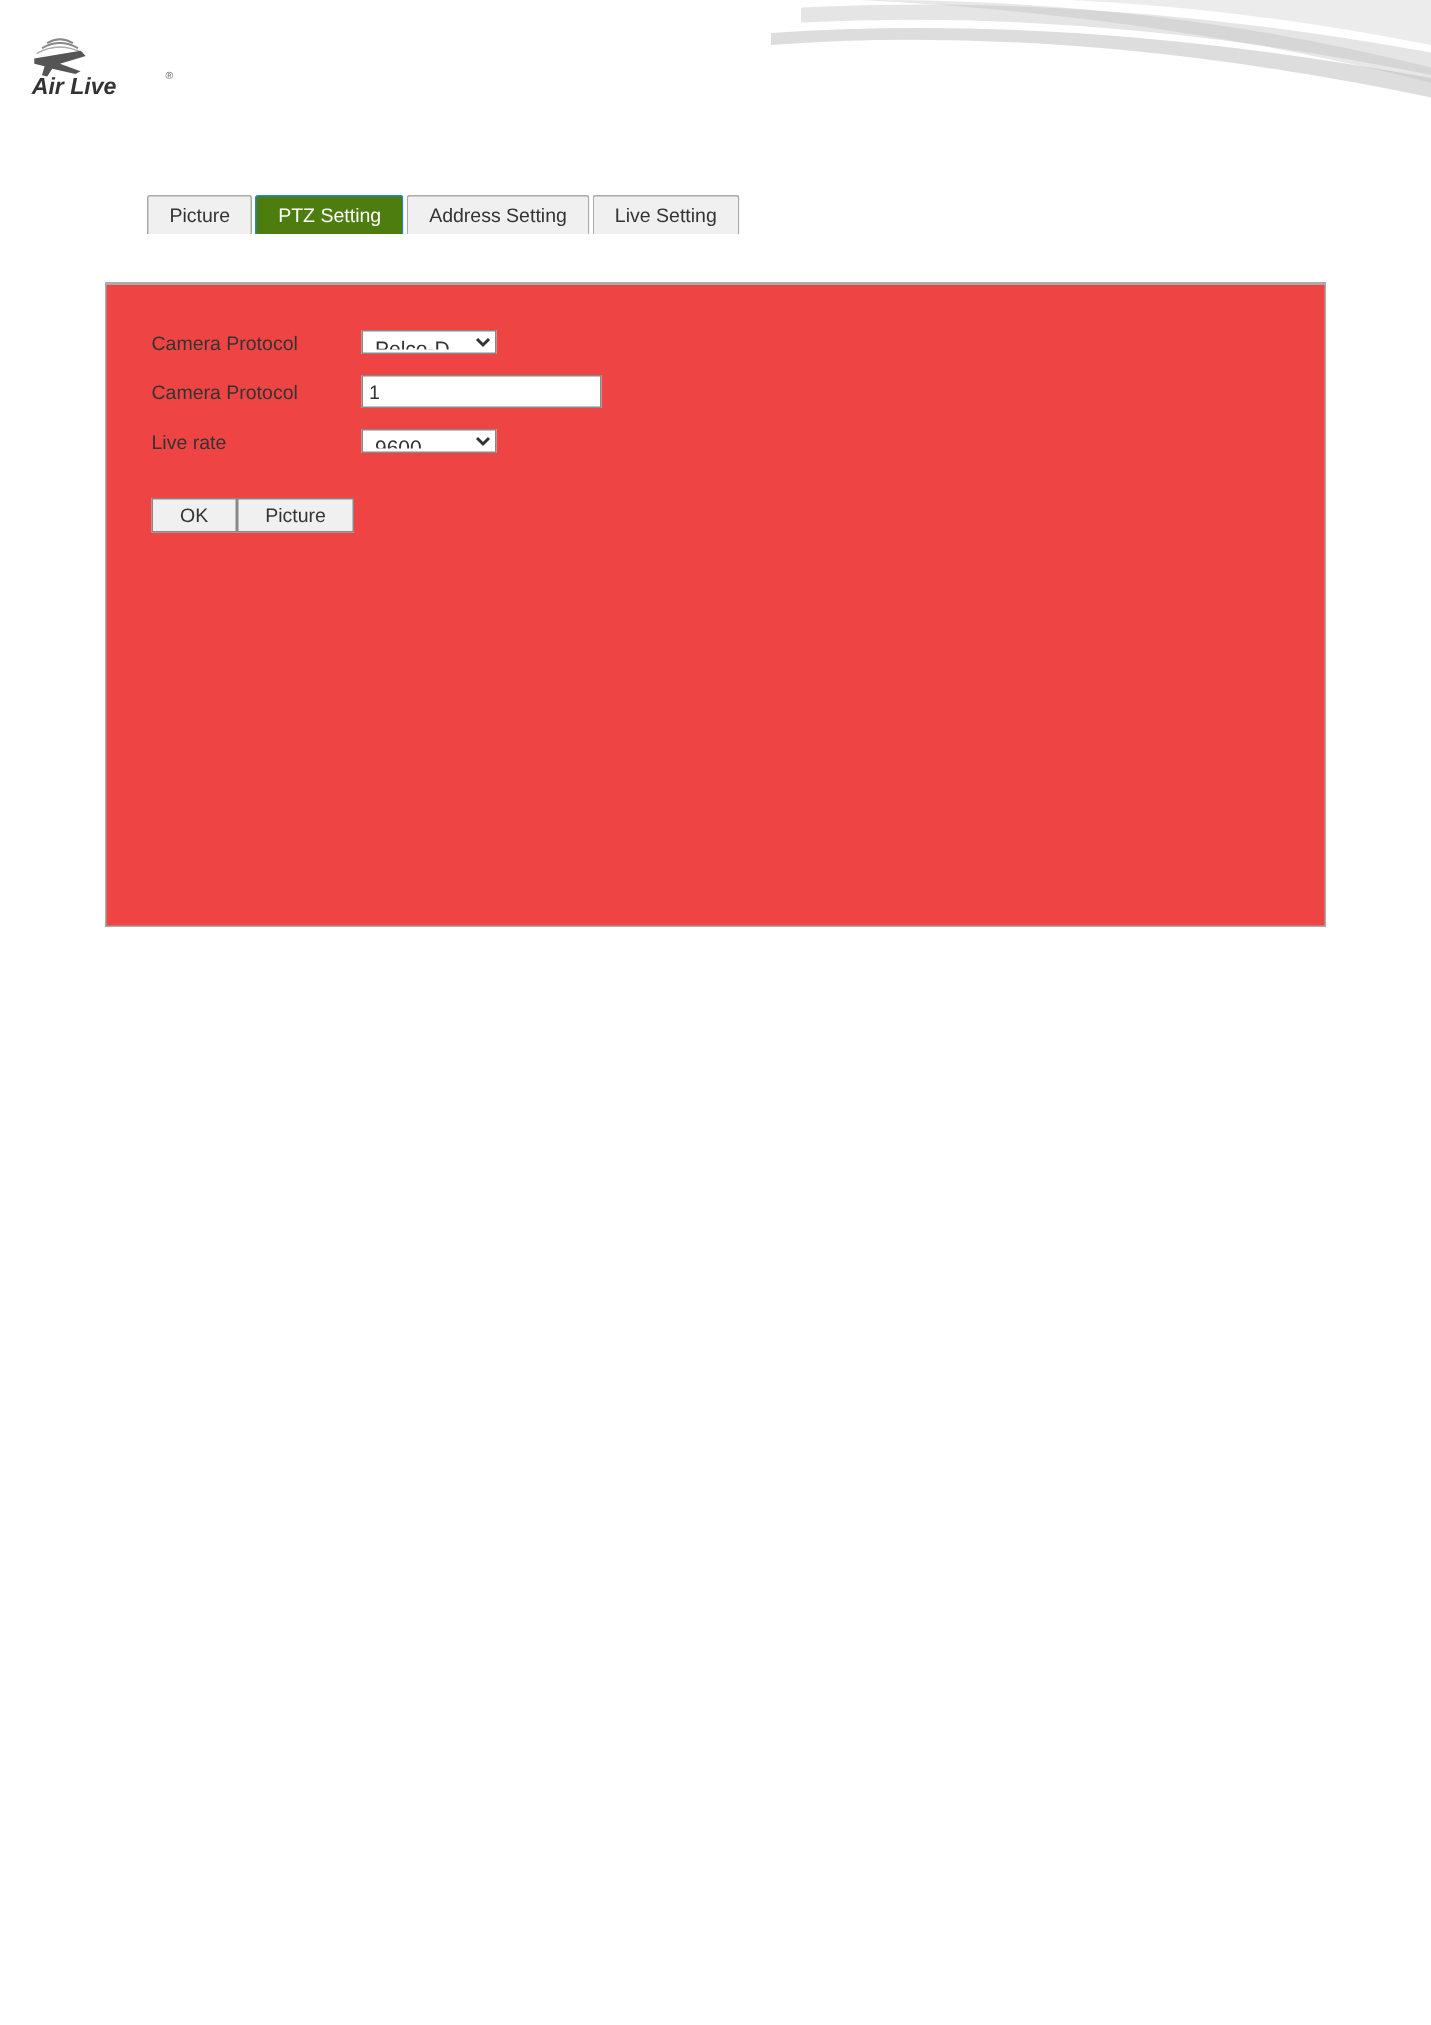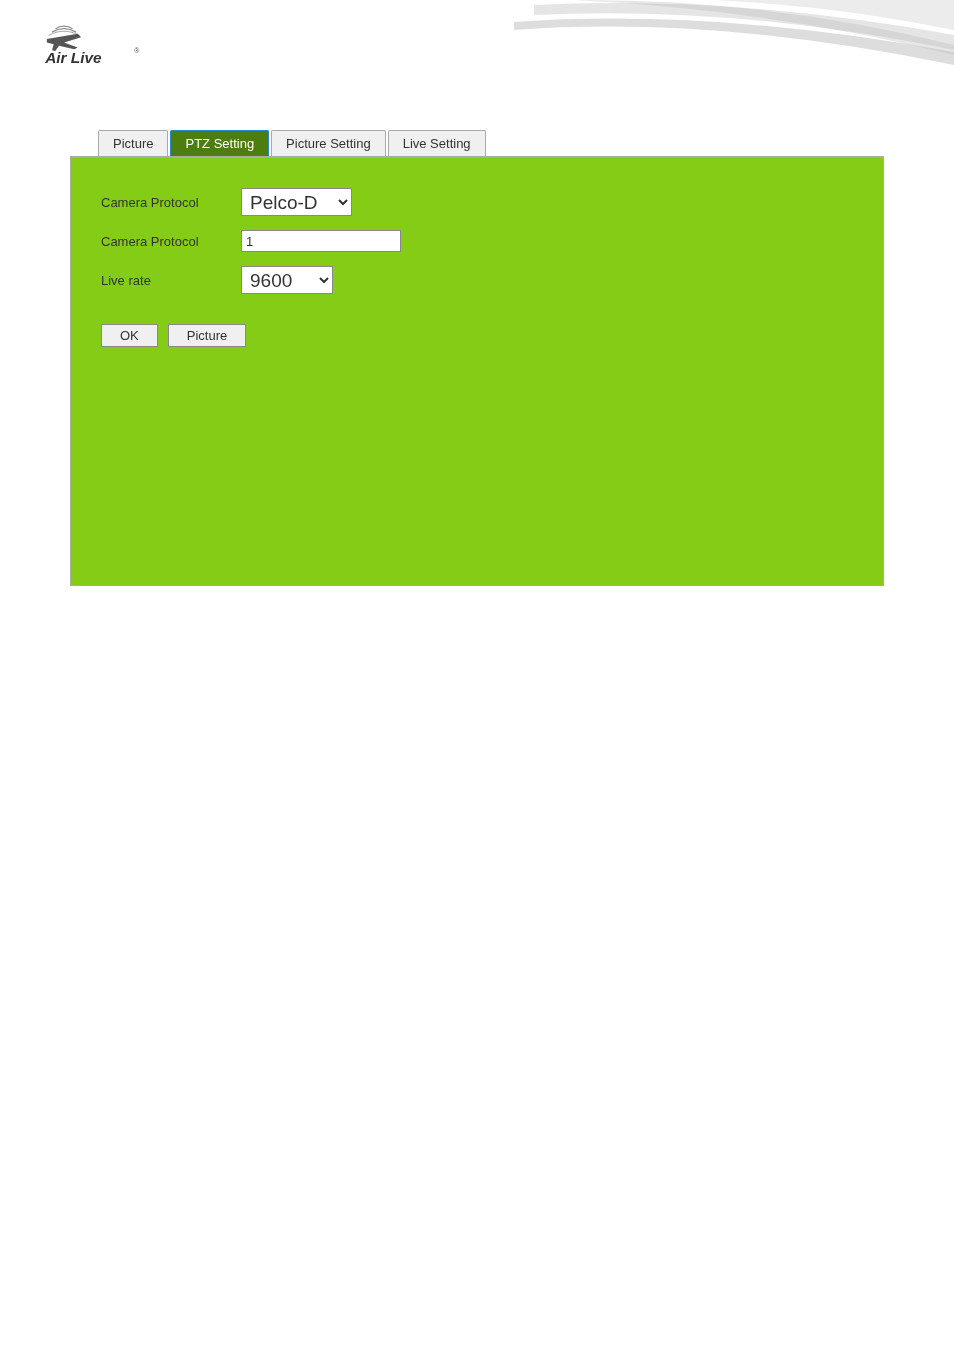--- a/index.html
+++ b/index.html
@@ -27,7 +27,7 @@
     .logo-area {
       position: absolute;
       top: 18px;
-      left: 40px;
+      left: 16px;
       display: flex;
       align-items: flex-end;
     }

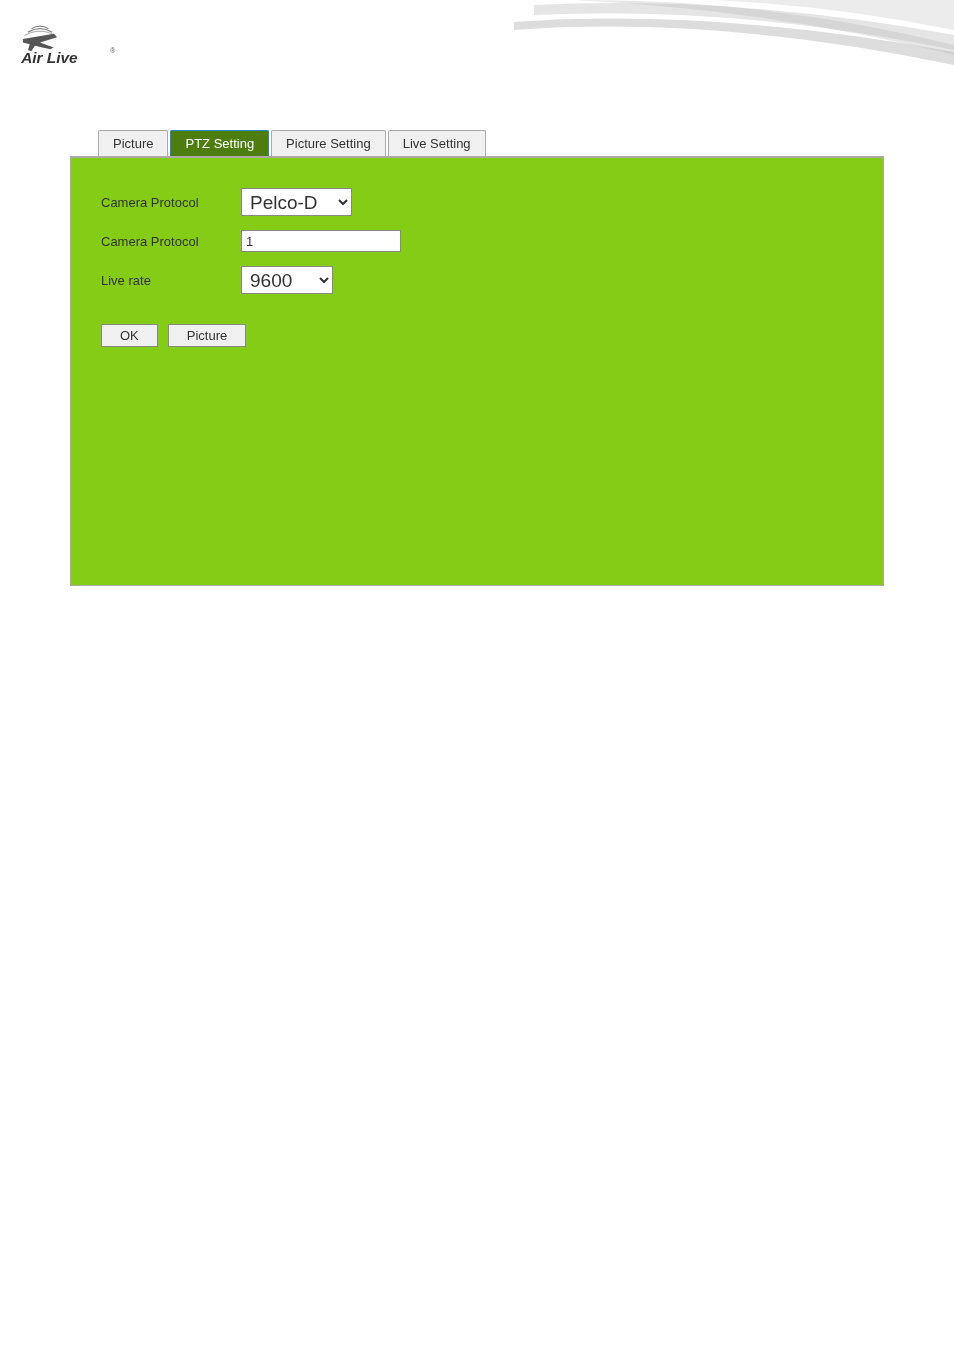--- a/index.html
+++ b/index.html
@@ -170,7 +170,7 @@
   <div class="tab-bar">
     <div class="tab">Picture</div>
     <div class="tab active">PTZ Setting</div>
-    <div class="tab">Picture Setting</div>
+    <div class="tab">Address Setting</div>
     <div class="tab">Live Setting</div>
   </div>
 

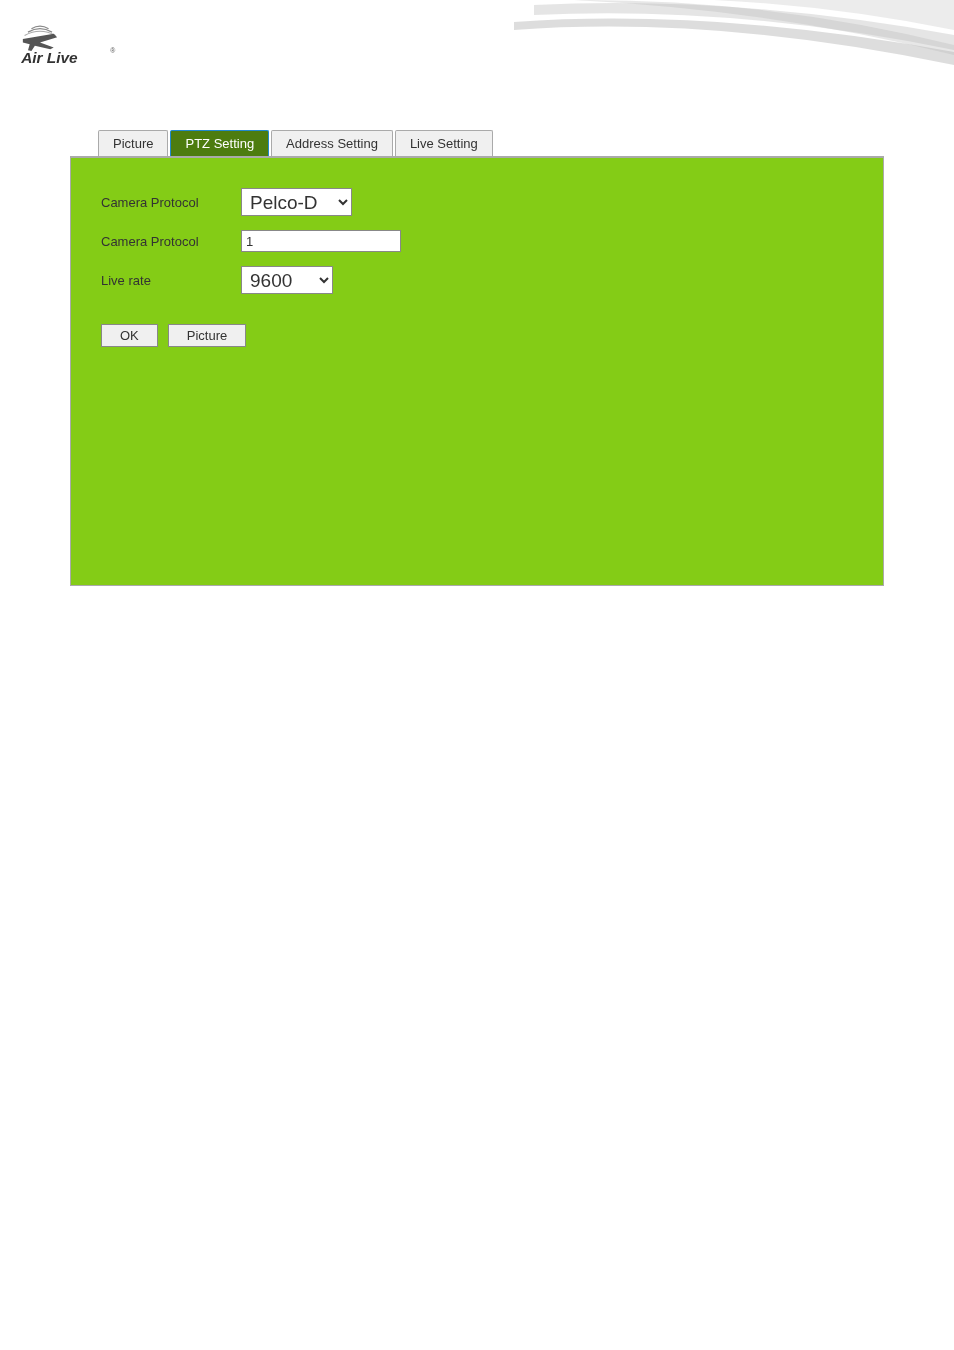--- a/index.html
+++ b/index.html
@@ -82,8 +82,9 @@
       border: 1px solid #aaa;
       border-top: 2px solid #aaa;
       padding: 30px 30px 20px 30px;
-      background: #84cc16;
+      background: #ef4444;
       min-height: 430px;
+      margin-top: 32px;
     }
 
     .form-group {

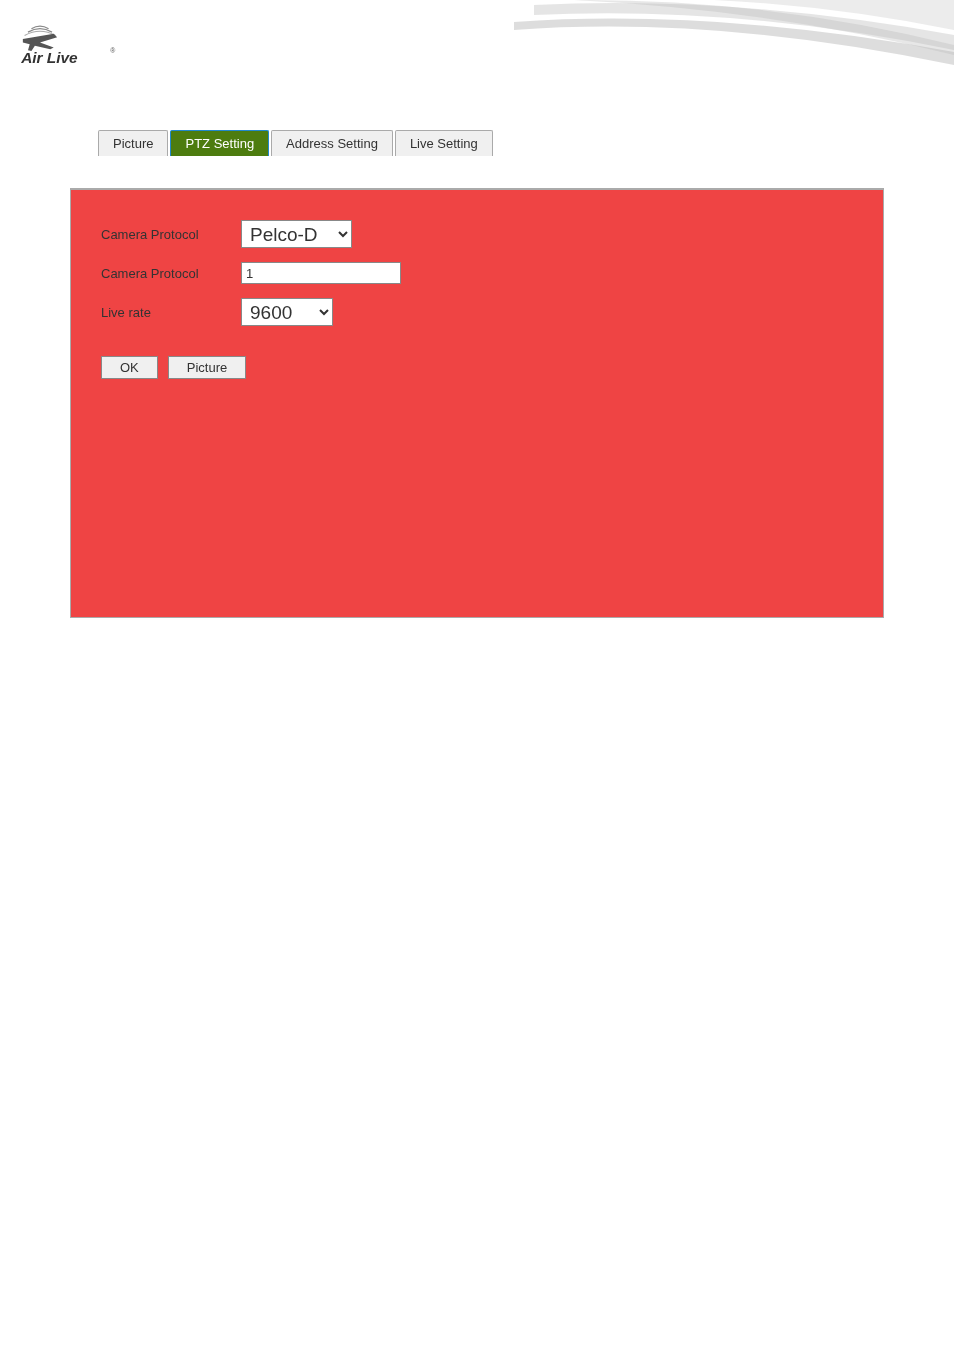--- a/index.html
+++ b/index.html
@@ -103,9 +103,9 @@
     .form-control-select {
       border: 1px solid #888;
       background: #fff;
-      font-size: 19px;
+      font-size: 14px;
       padding: 2px 4px;
-      height: 28px;
+      height: 16px;
       min-width: 90px;
       color: #333;
       appearance: auto;

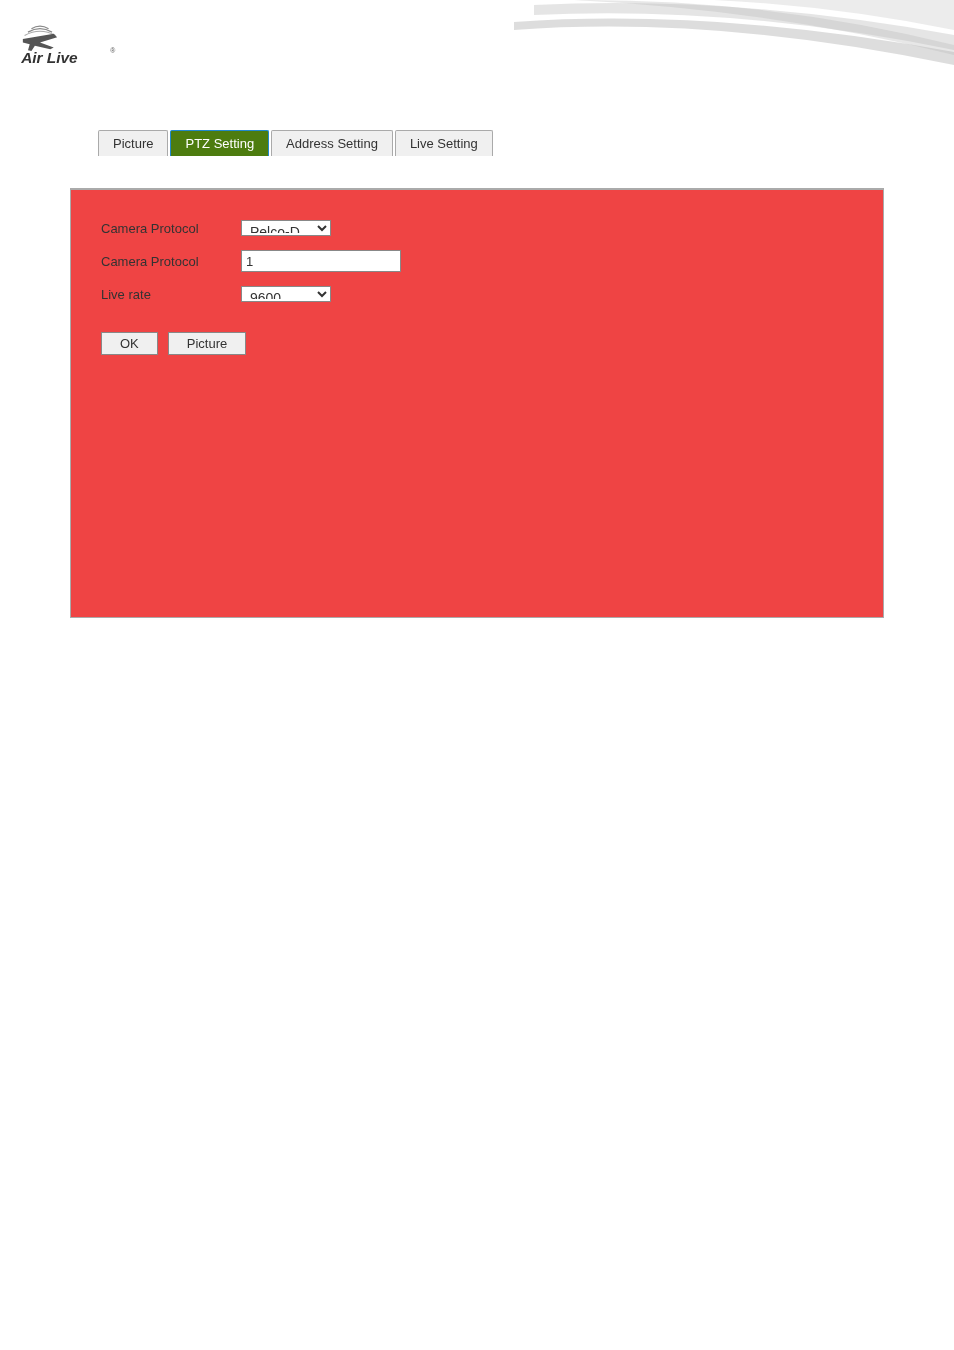--- a/index.html
+++ b/index.html
@@ -125,7 +125,7 @@
     .button-area {
       margin-top: 20px;
       display: flex;
-      gap: 10px;
+      gap: 0;
       padding-top: 10px;
     }
 

